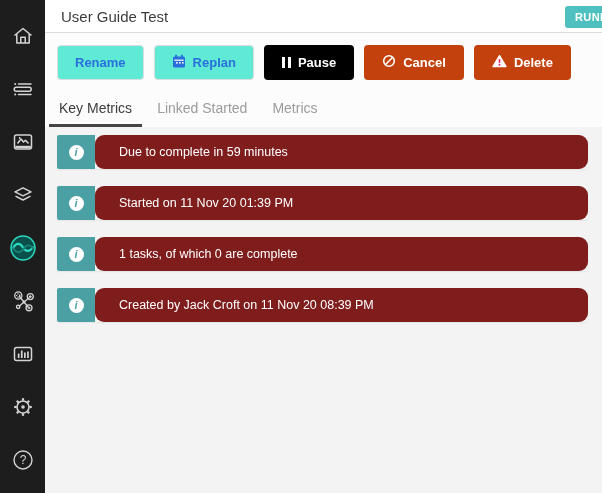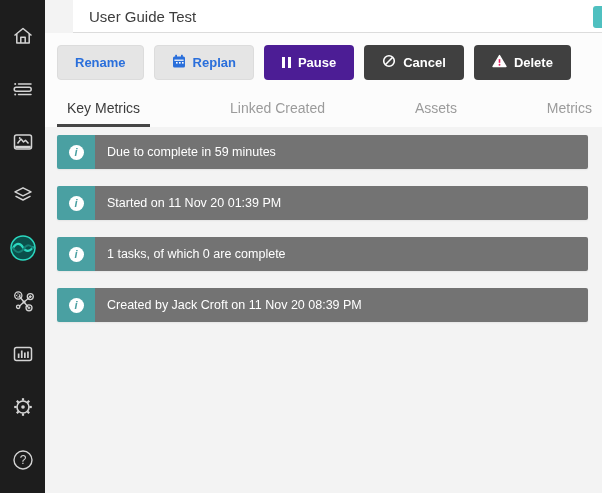--- a/index.html
+++ b/index.html
@@ -35,7 +35,6 @@
     border-bottom: 1px solid #dcdcdc;
     display: flex; align-items: center;
     padding: 4px 16px;
-    margin-left: 28px;
   }
   .page-title { font-size: 15px; color: #3d3d3d; }
   .status-badge {

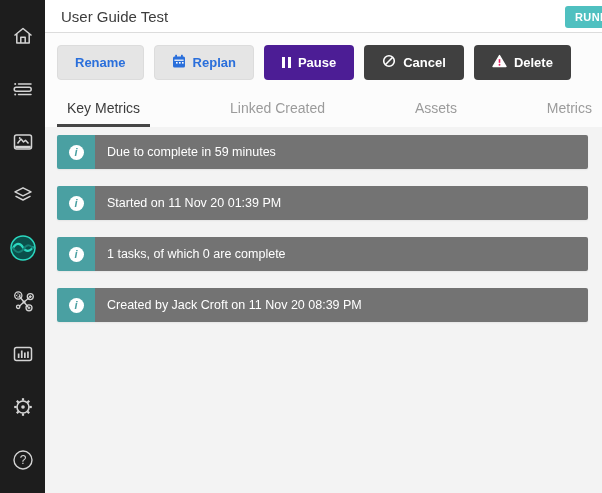--- a/index.html
+++ b/index.html
@@ -61,7 +61,7 @@
     border: 1px solid transparent;
     cursor: pointer; flex: 0 0 auto;
   }
-  .btn-default { background: #e5e5e5; border-color: #dcdcdc; color: #2a6fdb; }
+  .btn-default { background: #5eead4; border-color: #dcdcdc; color: #2a6fdb; }
   .btn-warn    { background: #4c1d95; color: #ffffff; align-items: center; }
   .btn-danger  { background: #404040; color: #ffffff; }
   .pause-bars { display: inline-flex; gap: 3px; }

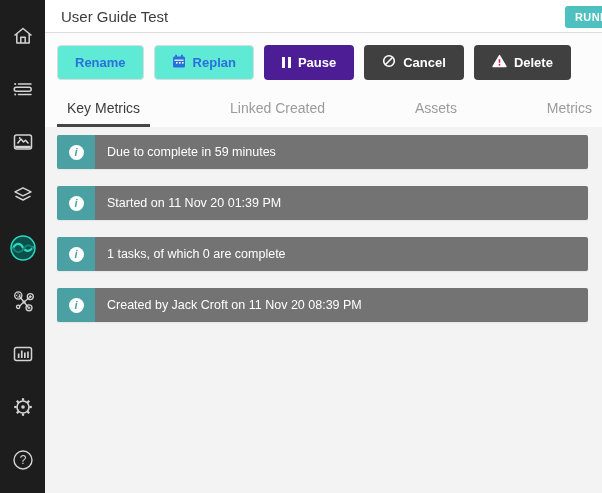--- a/index.html
+++ b/index.html
@@ -62,7 +62,7 @@
     cursor: pointer; flex: 0 0 auto;
   }
   .btn-default { background: #5eead4; border-color: #dcdcdc; color: #2a6fdb; }
-  .btn-warn    { background: #4c1d95; color: #ffffff; align-items: center; }
+  .btn-warn    { background: #000000; color: #ffffff; align-items: center; }
   .btn-danger  { background: #404040; color: #ffffff; }
   .pause-bars { display: inline-flex; gap: 3px; }
   .pause-bars i { display: block; width: 3px; height: 11px; background: #fff; }

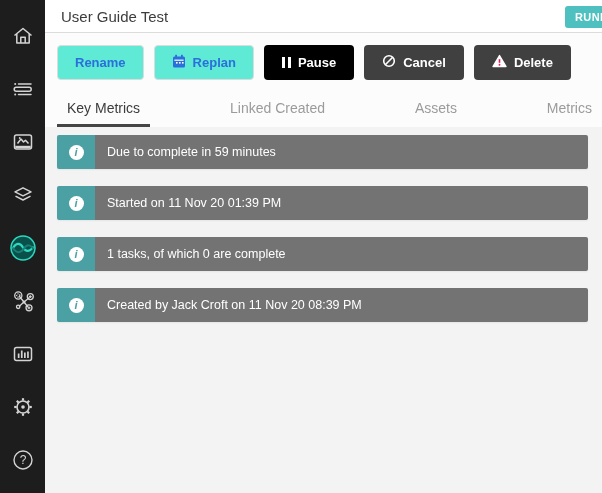--- a/index.html
+++ b/index.html
@@ -63,7 +63,7 @@
   }
   .btn-default { background: #5eead4; border-color: #dcdcdc; color: #2a6fdb; }
   .btn-warn    { background: #000000; color: #ffffff; align-items: center; }
-  .btn-danger  { background: #404040; color: #ffffff; }
+  .btn-danger  { background: #c2410c; color: #ffffff; }
   .pause-bars { display: inline-flex; gap: 3px; }
   .pause-bars i { display: block; width: 3px; height: 11px; background: #fff; }
 

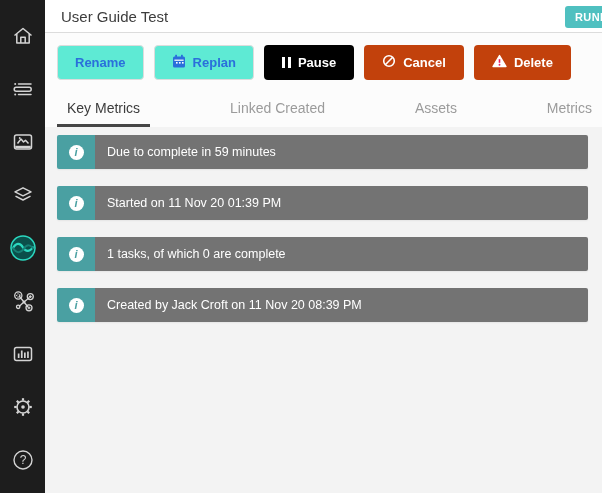--- a/index.html
+++ b/index.html
@@ -70,9 +70,8 @@
   
   .tabs {
     display: flex; gap: 5px;
-    padding-left: 12px;
+    padding-left: 4px;
     background: #fcfcfc;
-    justify-content: space-between;
   }
   .tab {
     font-size: 14px; color: #9b9b9b;

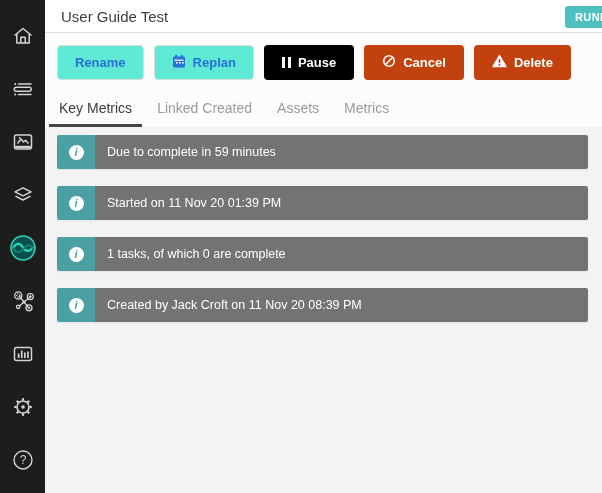--- a/index.html
+++ b/index.html
@@ -279,7 +279,7 @@
 
       <div class="tabs">
         <div class="tab active">Key Metrics</div>
-        <div class="tab">Linked Created</div>
+        <div class="tab">Linked Started</div>
         <div class="tab">Assets</div>
         <div class="tab">Metrics</div>
       </div>

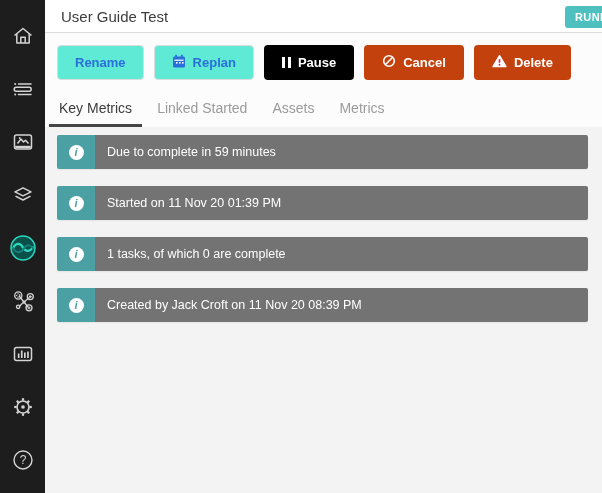--- a/index.html
+++ b/index.html
@@ -280,7 +280,6 @@
       <div class="tabs">
         <div class="tab active">Key Metrics</div>
         <div class="tab">Linked Started</div>
-        <div class="tab">Assets</div>
         <div class="tab">Metrics</div>
       </div>
     </div>

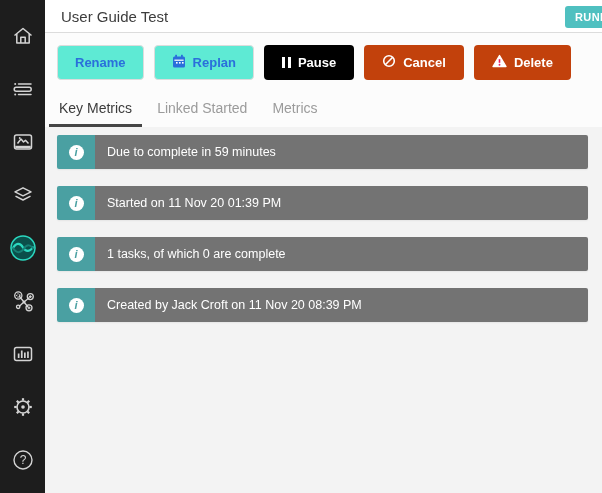--- a/index.html
+++ b/index.html
@@ -104,10 +104,11 @@
     display: flex; align-items: center; justify-content: center;
   }
   .metric-body {
-    flex: 1; background: #737373; color: #ffffff;
+    flex: 1; background: #7f1d1d; color: #ffffff;
     font-size: 12.5px;
     display: flex; align-items: center;
-    padding-left: 12px;
+    padding-left: 24px;
+    border-radius: 9px;
   }
 </style>
 </head>

